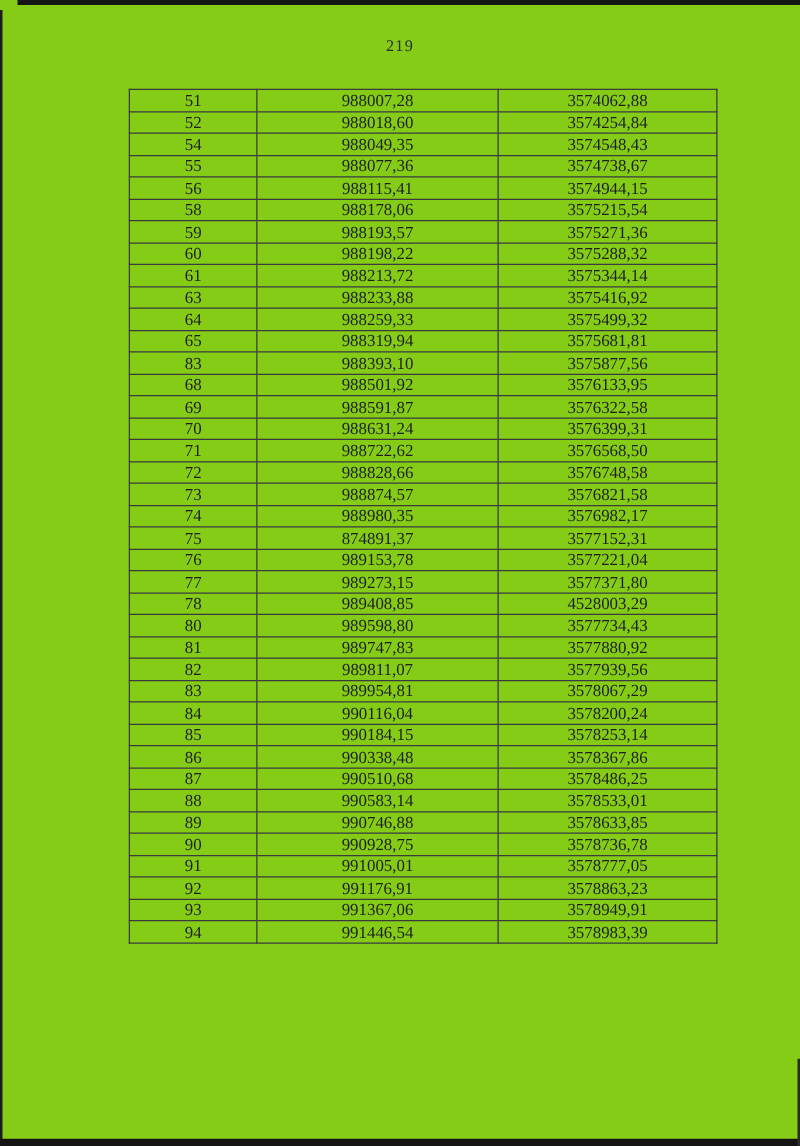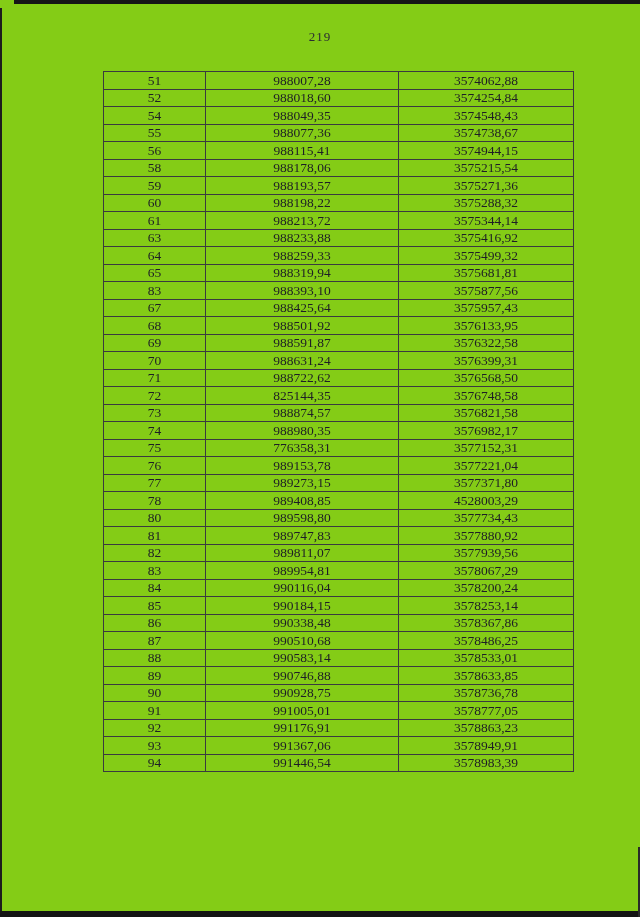--- a/index.html
+++ b/index.html
@@ -161,11 +161,6 @@
           <td>3575877,56</td>
         </tr>
         <tr>
-          <td>67</td>
-          <td>988425,64</td>
-          <td>3575957,43</td>
-        </tr>
-        <tr>
           <td>68</td>
           <td>988501,92</td>
           <td>3576133,95</td>

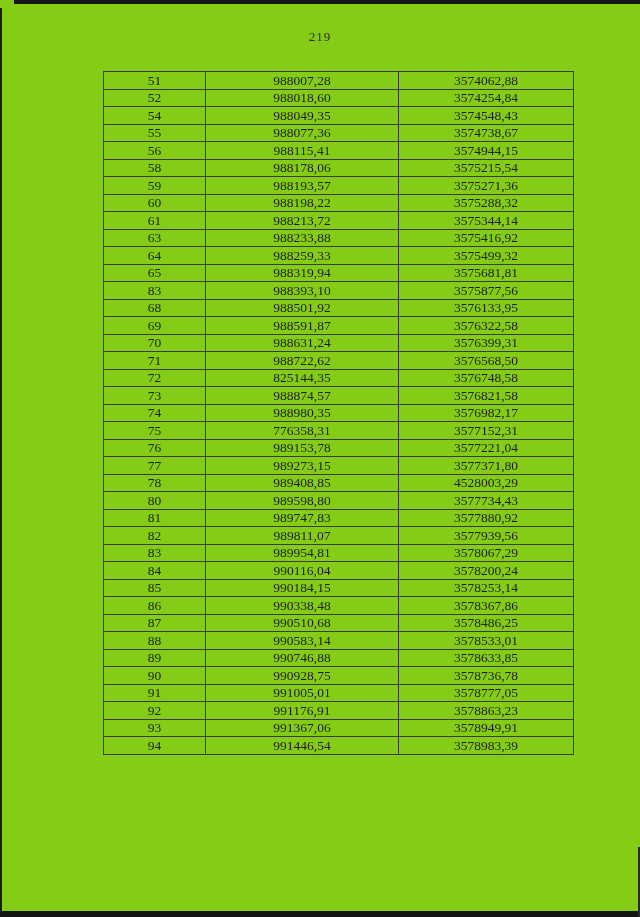--- a/index.html
+++ b/index.html
@@ -182,7 +182,7 @@
         </tr>
         <tr>
           <td>72</td>
-          <td>825144,35</td>
+          <td>988828,66</td>
           <td>3576748,58</td>
         </tr>
         <tr>

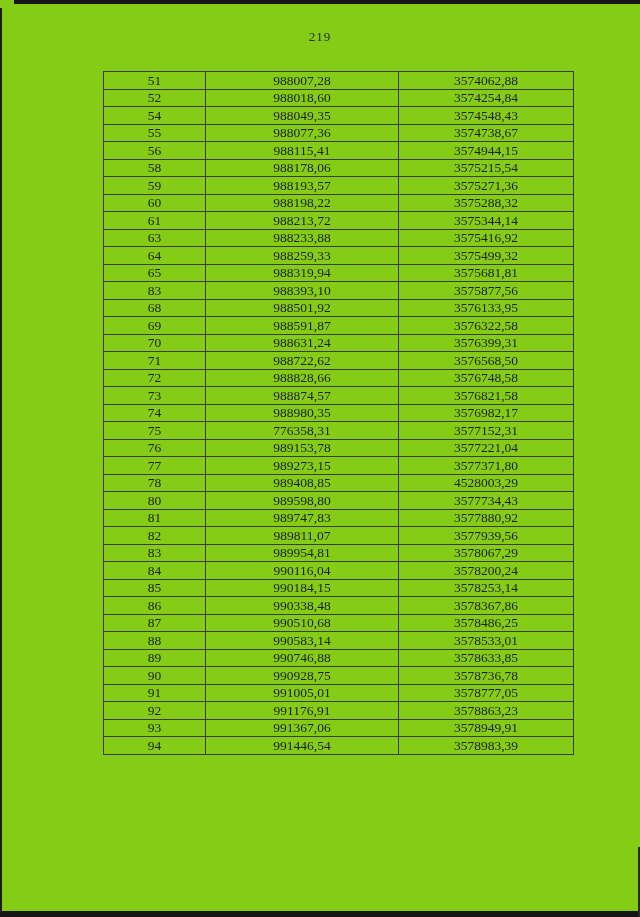--- a/index.html
+++ b/index.html
@@ -197,7 +197,7 @@
         </tr>
         <tr>
           <td>75</td>
-          <td>776358,31</td>
+          <td>874891,37</td>
           <td>3577152,31</td>
         </tr>
         <tr>

